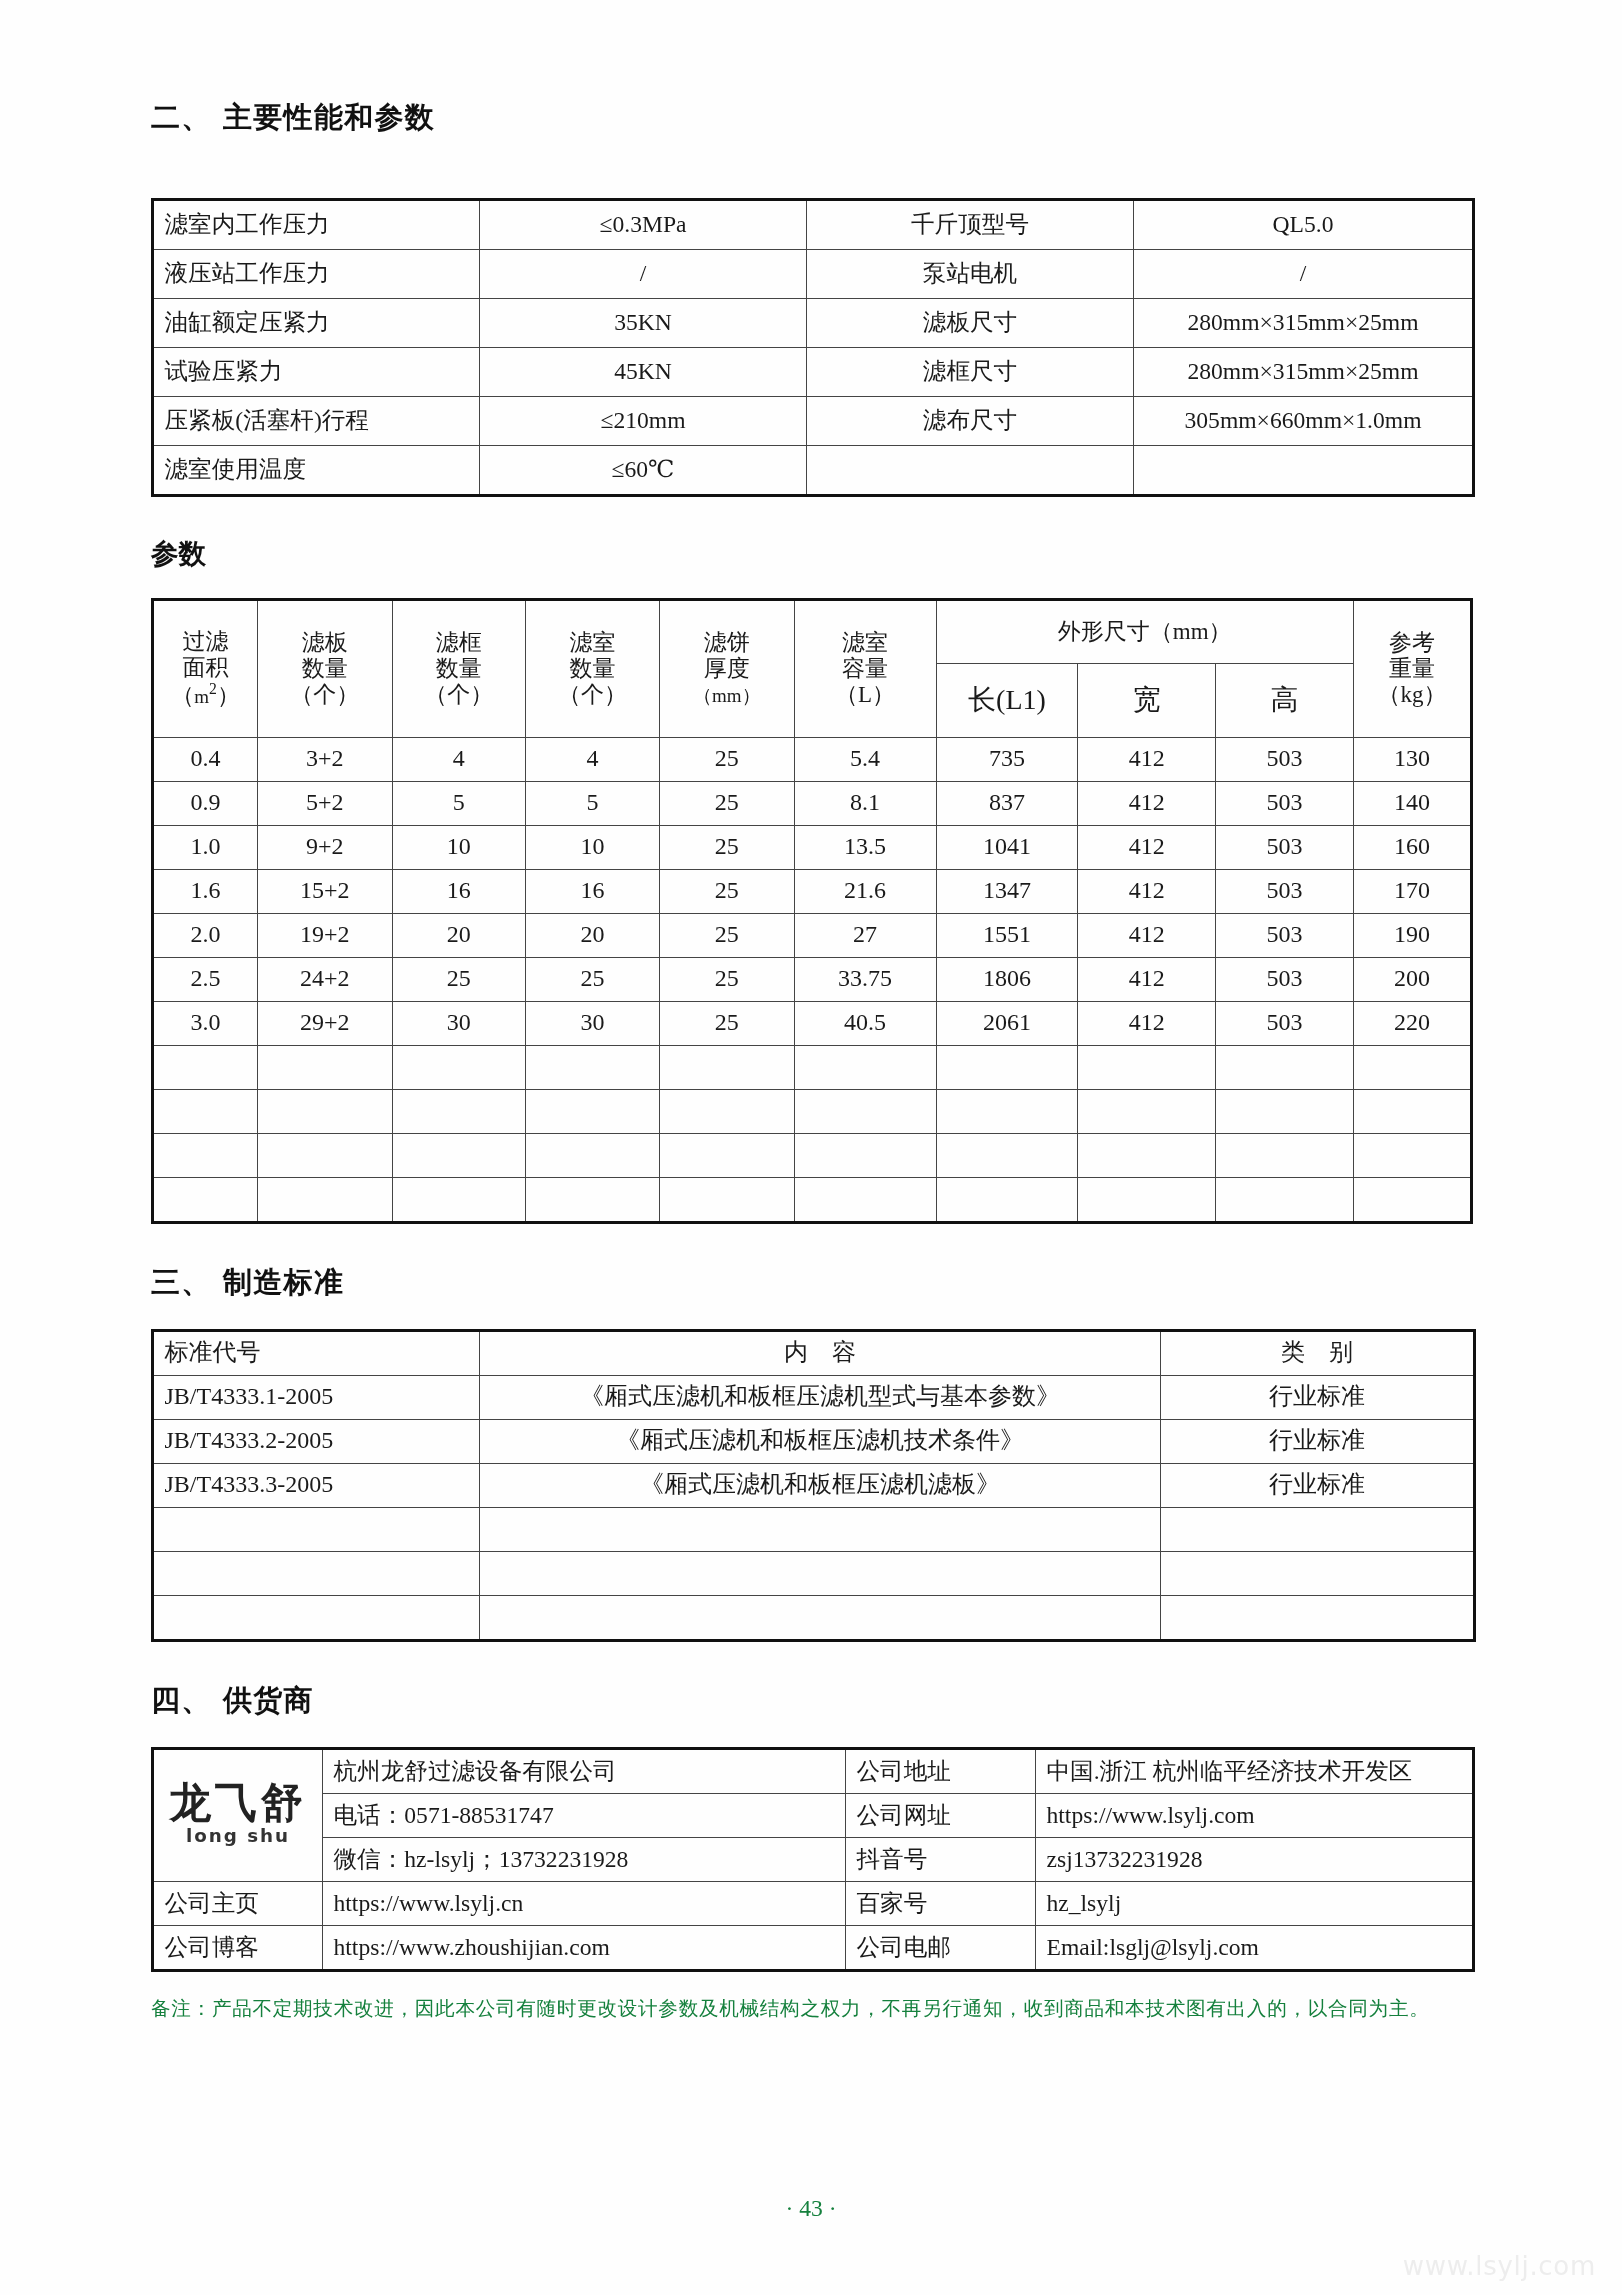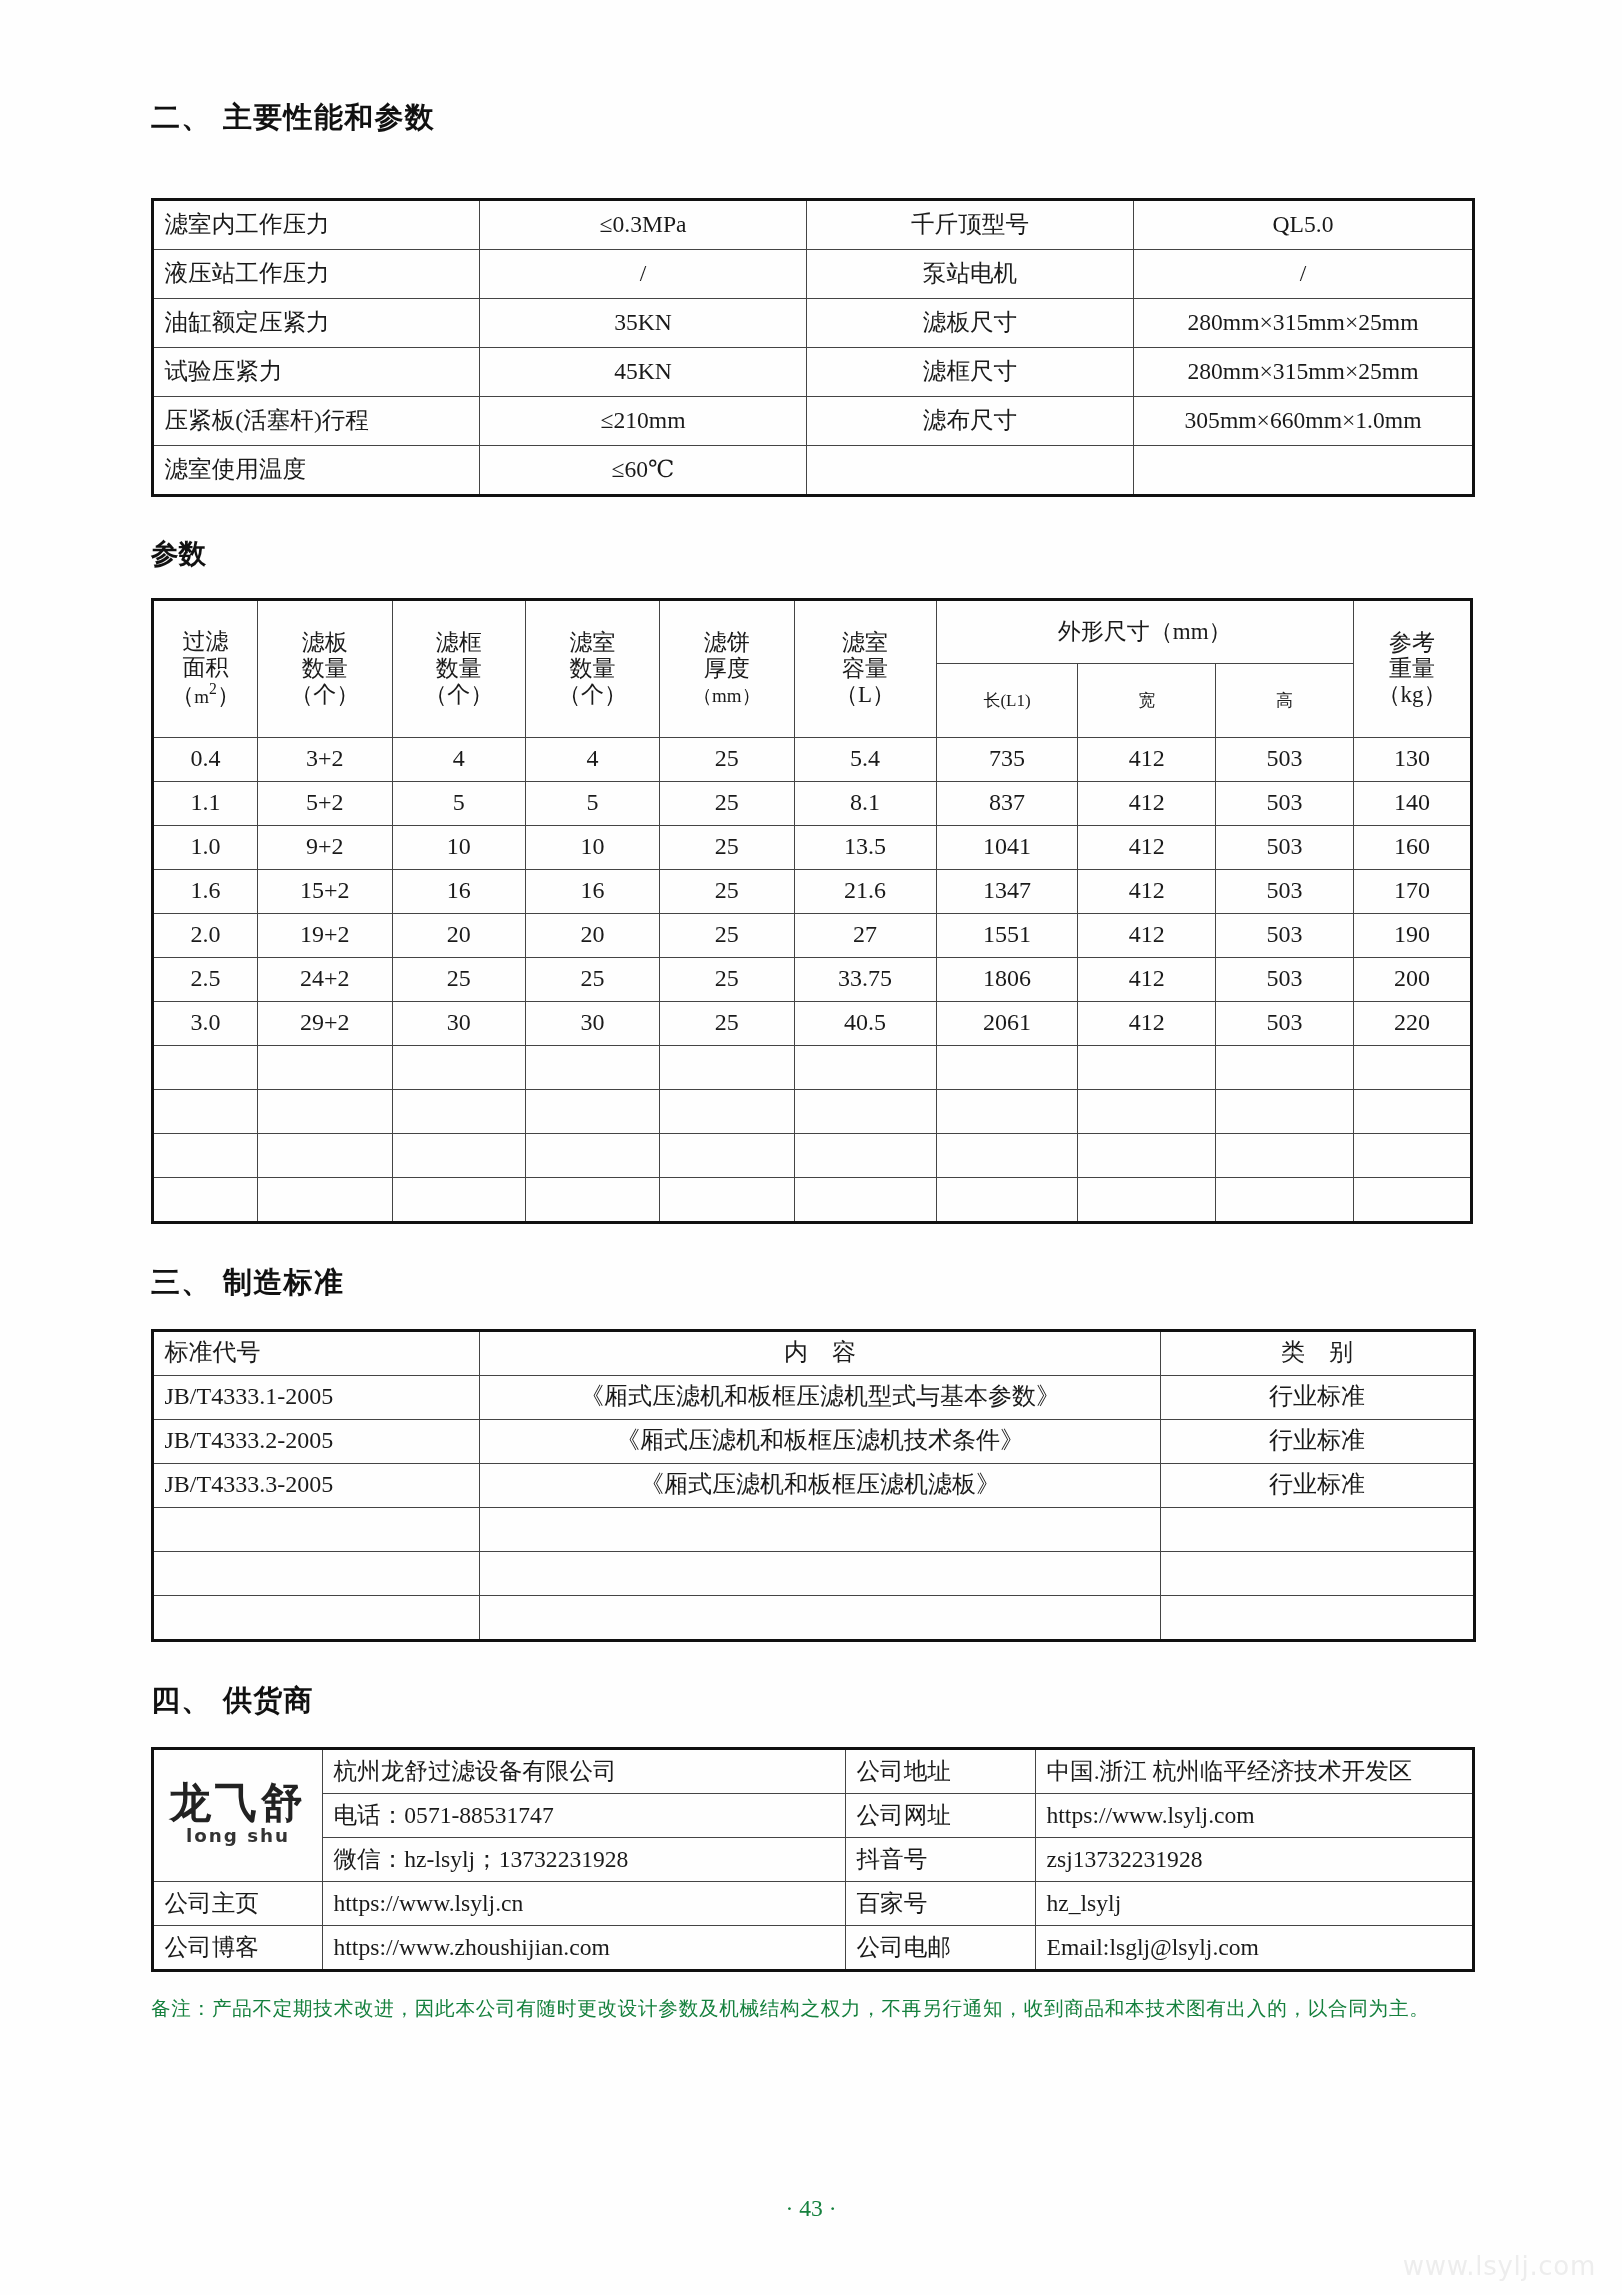--- a/index.html
+++ b/index.html
@@ -90,7 +90,7 @@
   #params-table th.subhead {
     height: 69px;
     text-align: center;
-    font-size: 17px;
+    font-size: 28px;
   }
   #params-table td.datacell { height: 43px; text-align: center; font-size: 24px; }
   #params-table tr.empty-row td { height: 43px; }

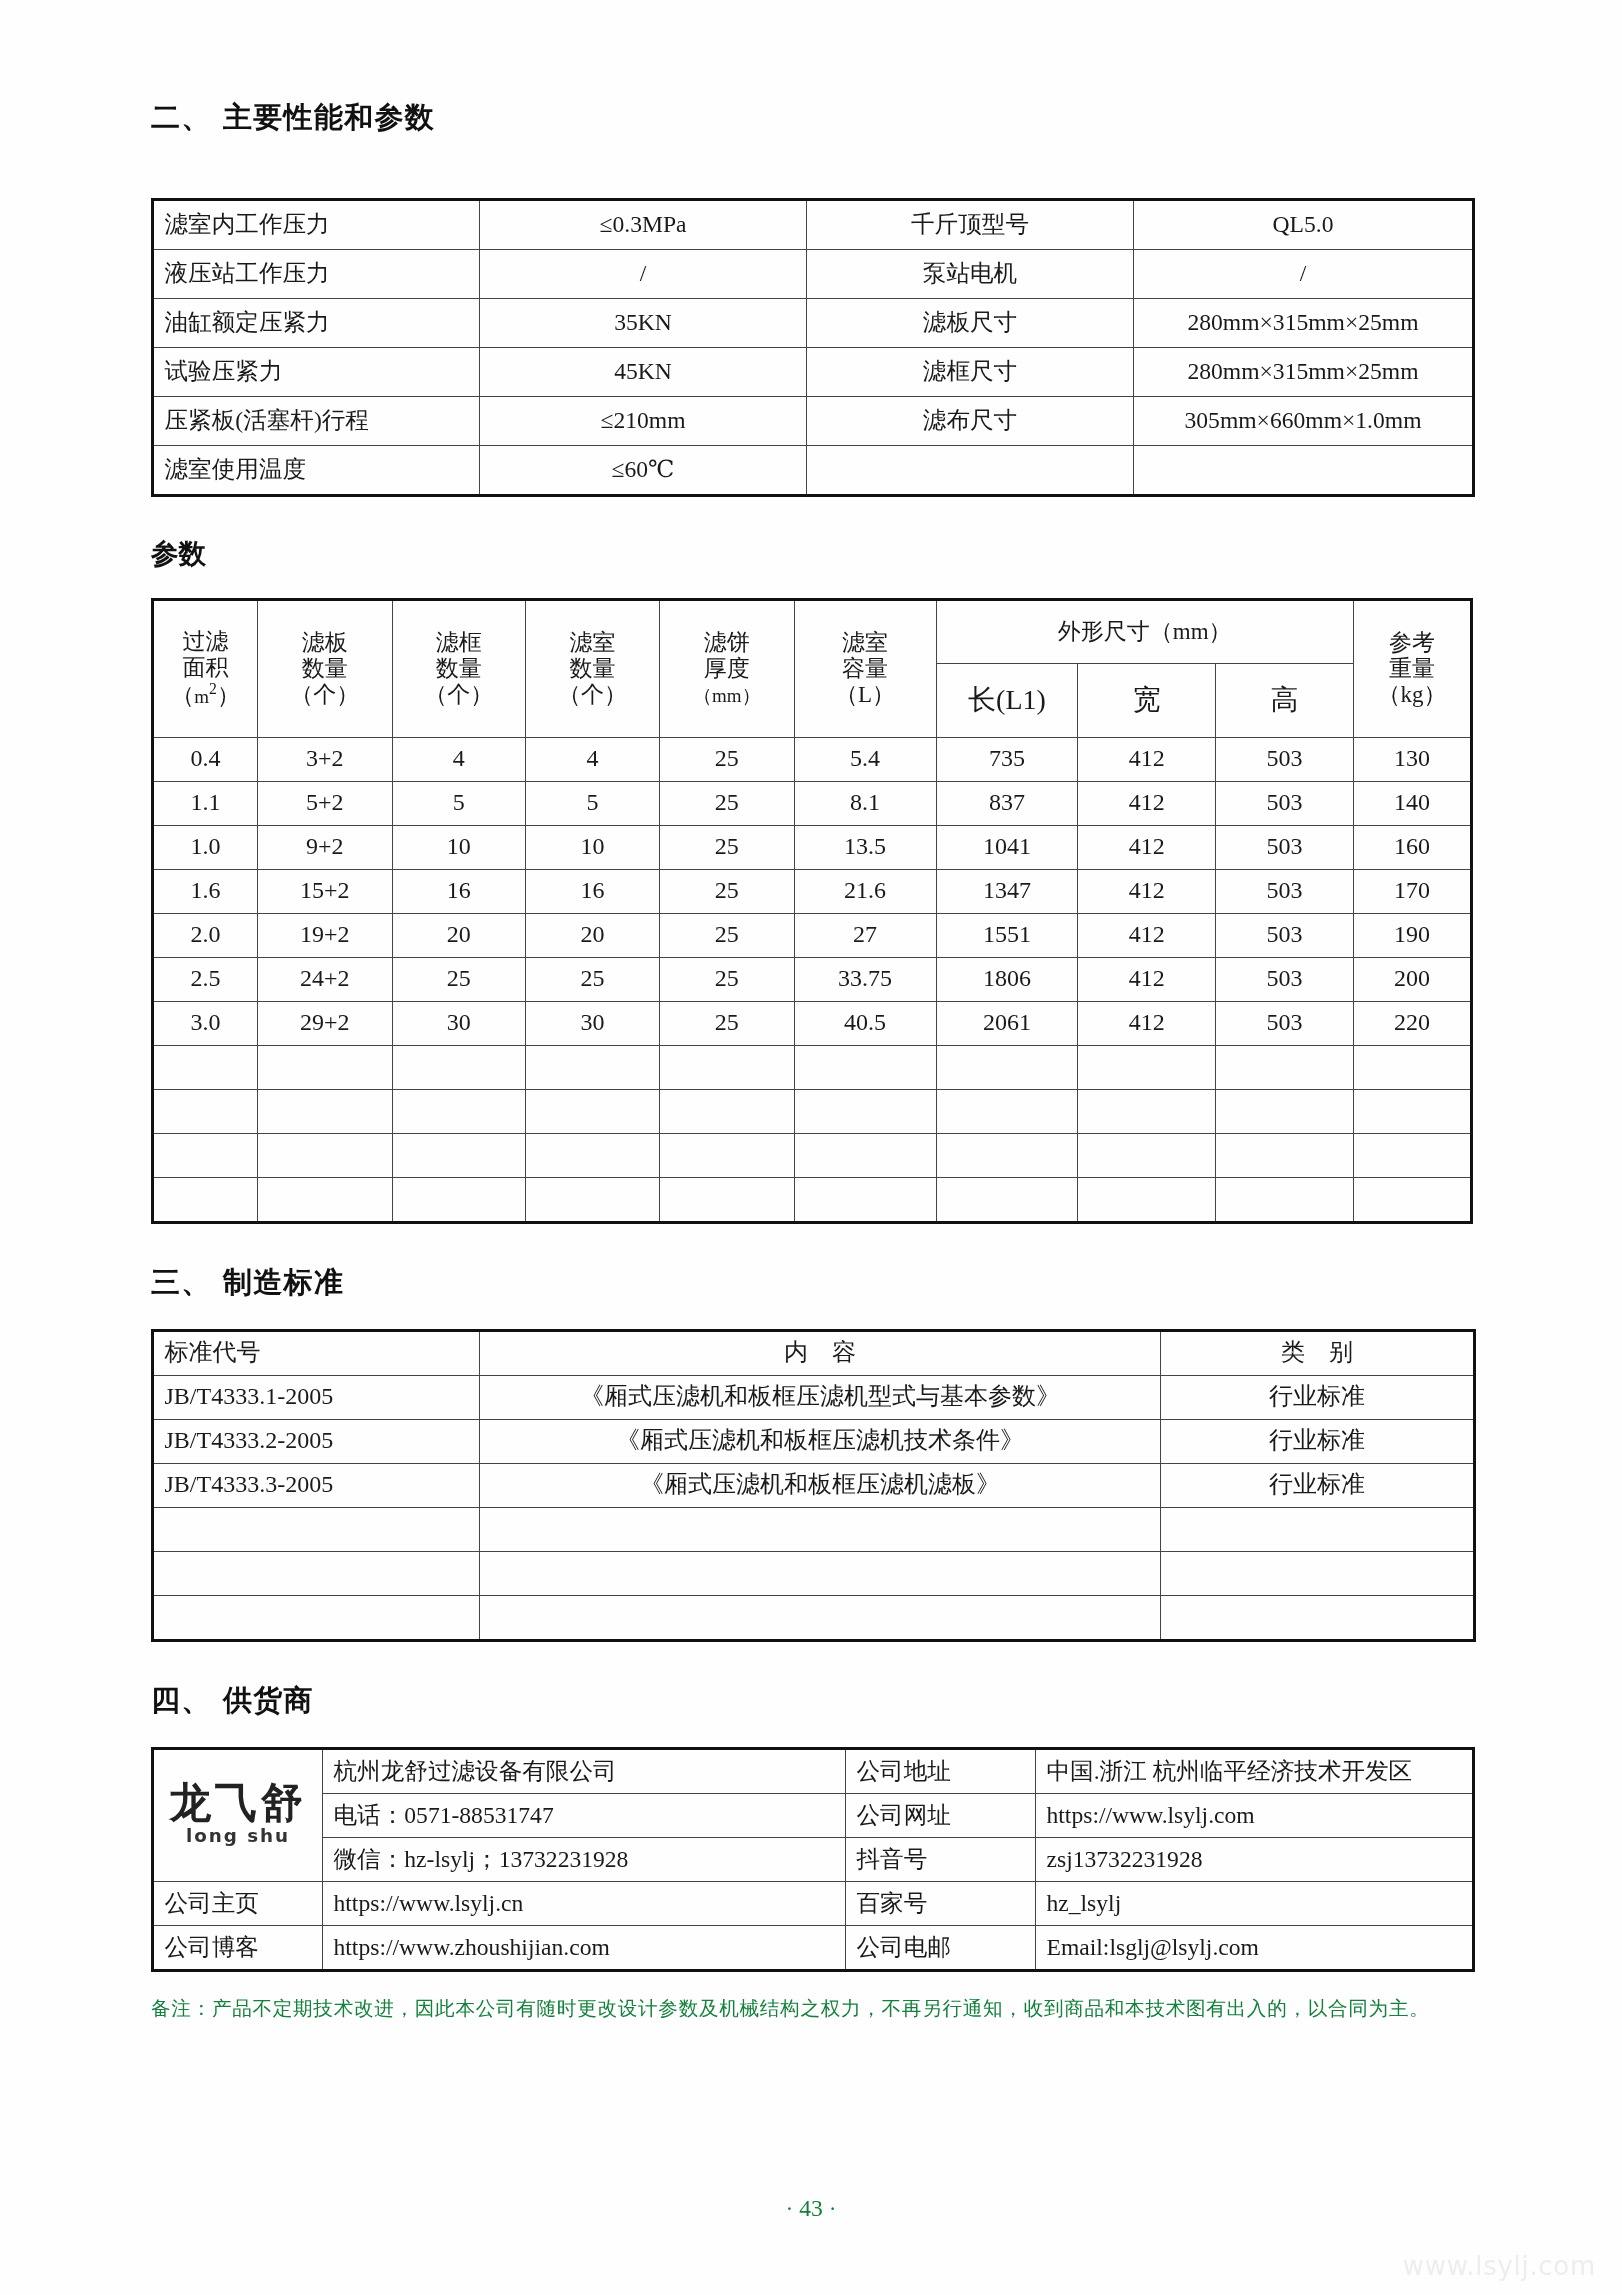--- a/index.html
+++ b/index.html
@@ -303,7 +303,7 @@
             <td class="datacell">130</td>
           </tr>
           <tr>
-            <td class="datacell">1.1</td>
+            <td class="datacell">0.9</td>
             <td class="datacell">5+2</td>
             <td class="datacell">5</td>
             <td class="datacell">5</td>

